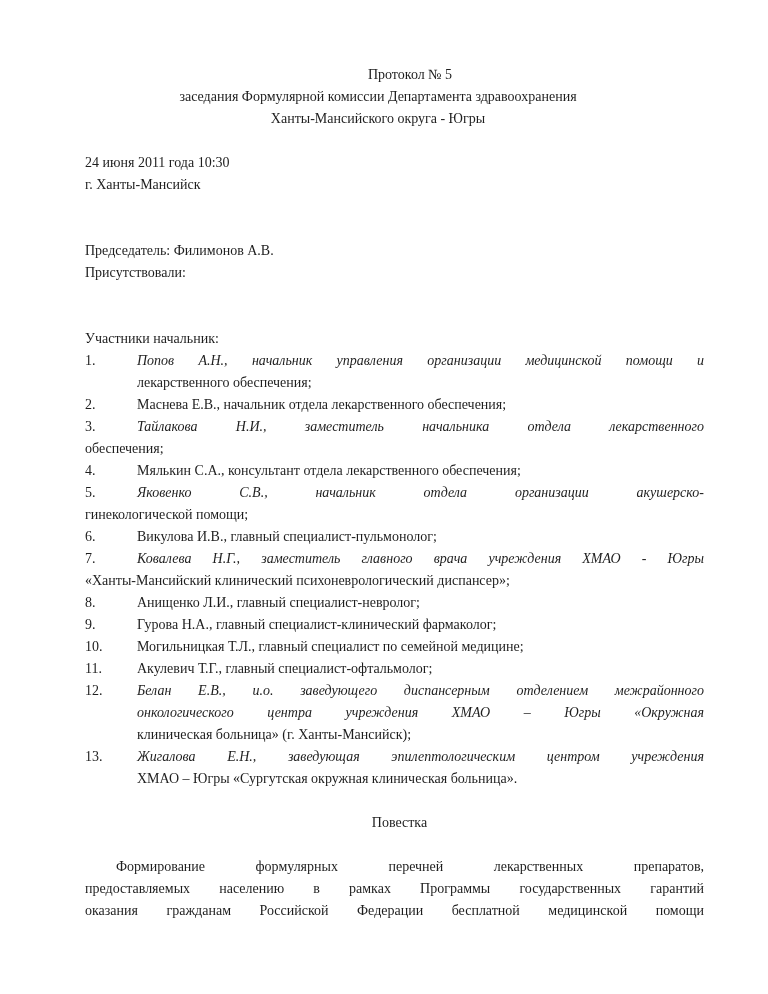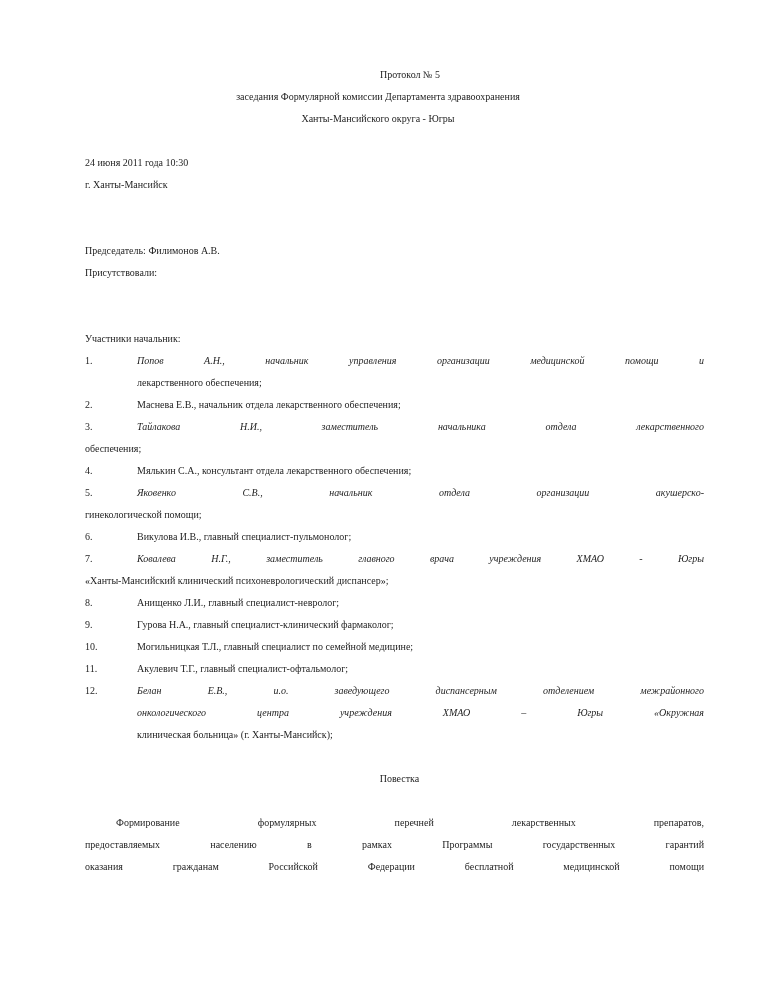--- a/index.html
+++ b/index.html
@@ -11,7 +11,7 @@
     background: #ffffff;
     padding: 64px 64px 0 85px;
     font-family: "Liberation Serif", "DejaVu Serif", serif;
-    font-size: 10px;
+    font-size: 14px;
     line-height: 22px;
     color: #1e1e1e;
     overflow: hidden;

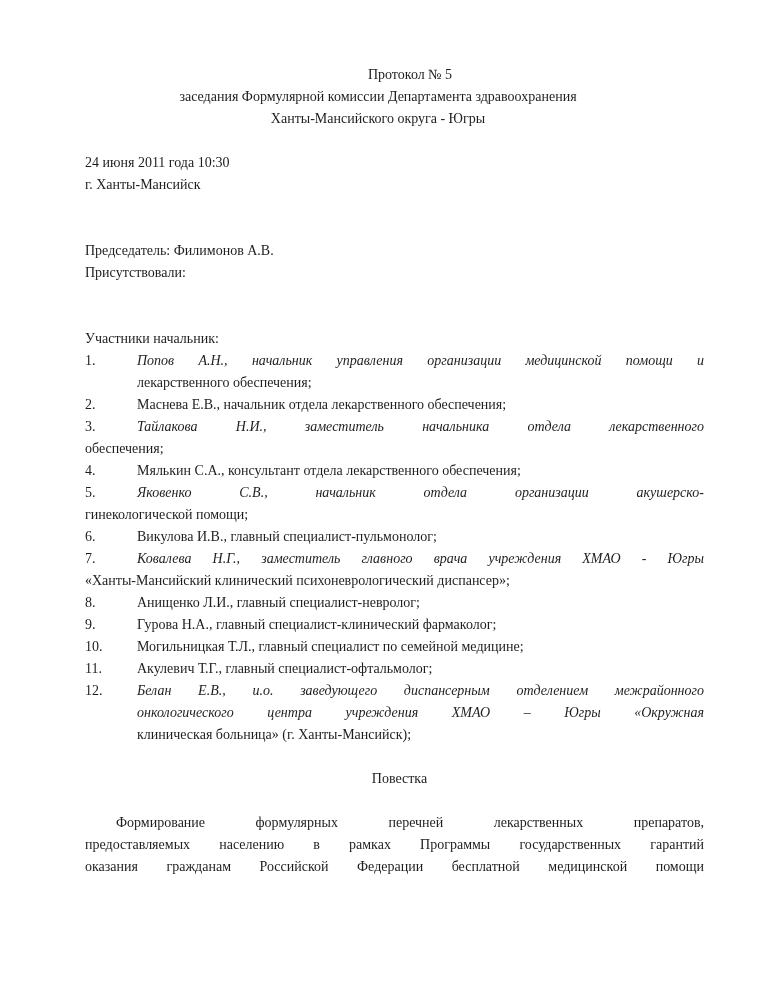--- a/index.html
+++ b/index.html
@@ -131,6 +131,11 @@
       <div class="iline ind">клиническая больница» (г. Ханты-Мансийск);</div>
     </div>
 
+    <div class="item">
+      <span class="num">13.</span>
+      <div class="iline ind j">Жигалова Е.Н., заведующая эпилептологическим центром учреждения</div>
+      <div class="iline ind">ХМАО – Югры «Сургутская окружная клиническая больница».</div>
+    </div>
   </div>
 
   <div class="agenda-heading">Повестка</div>

